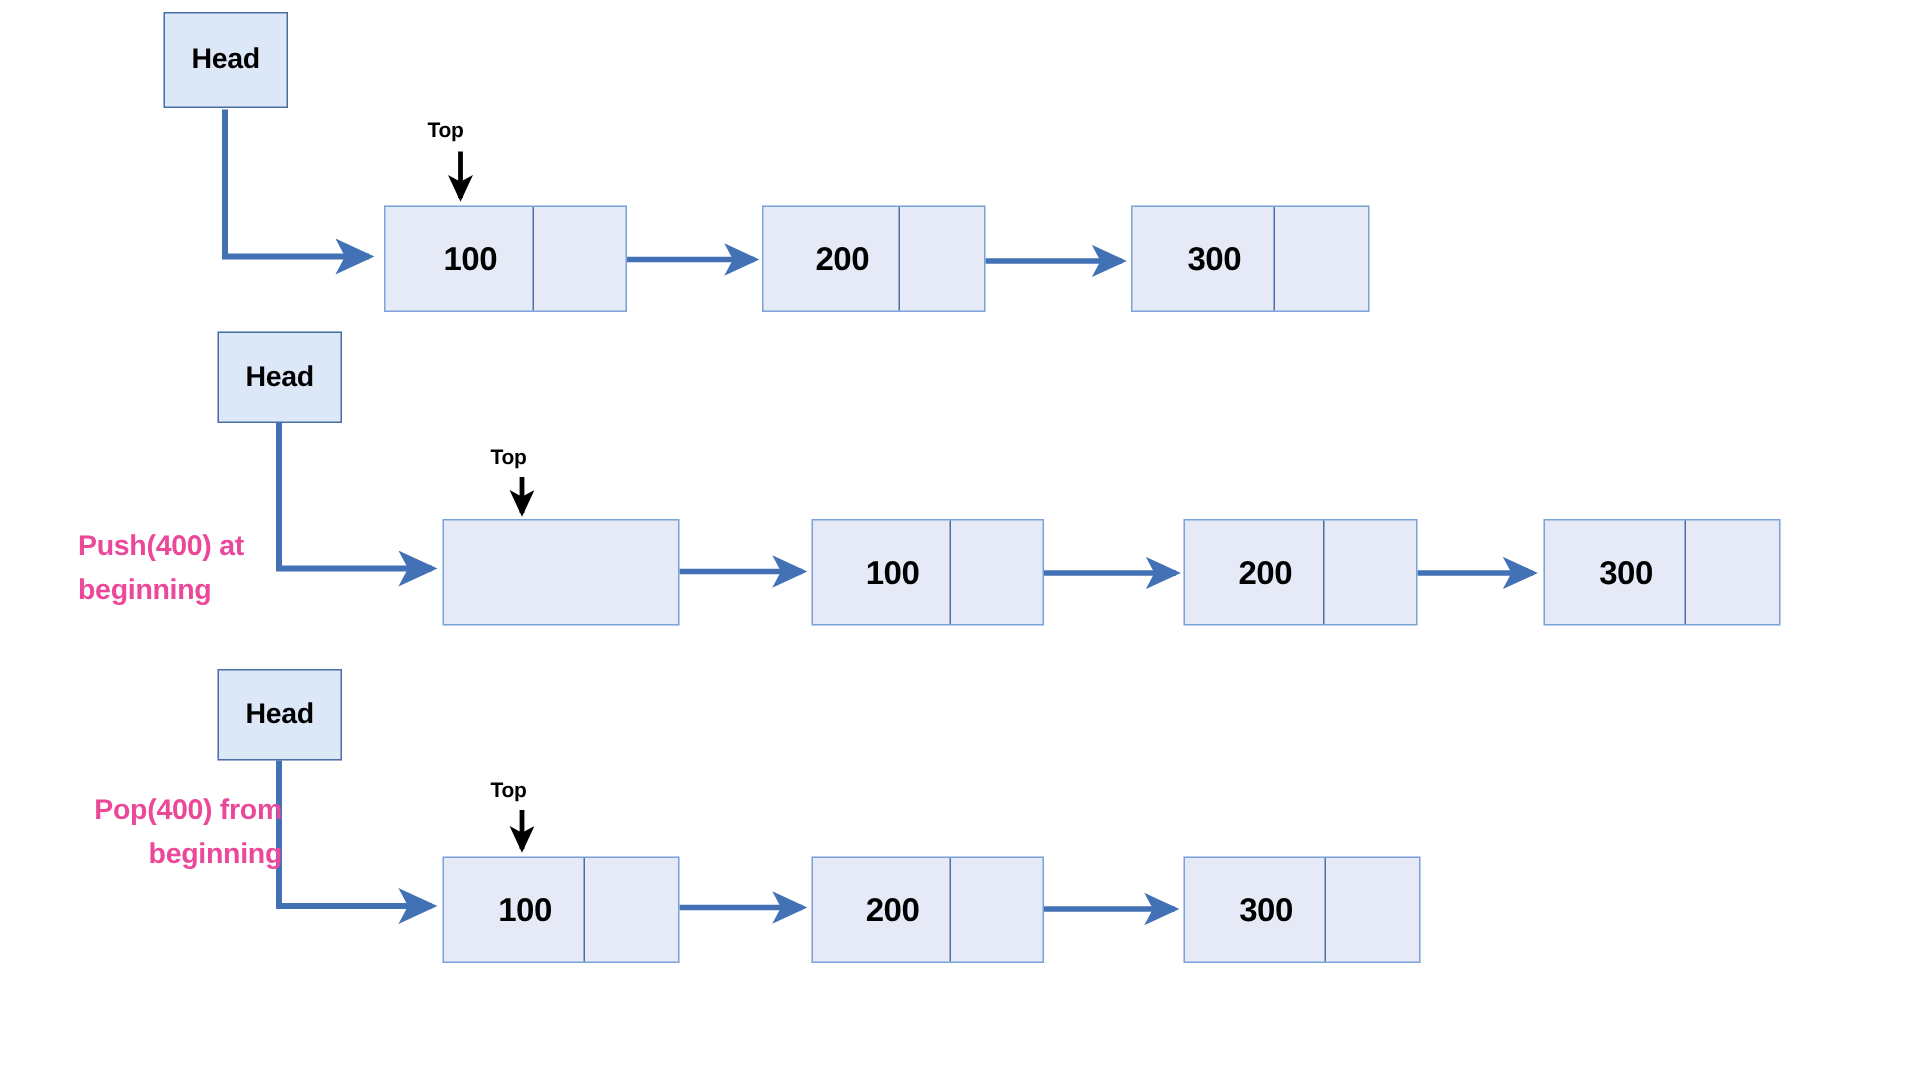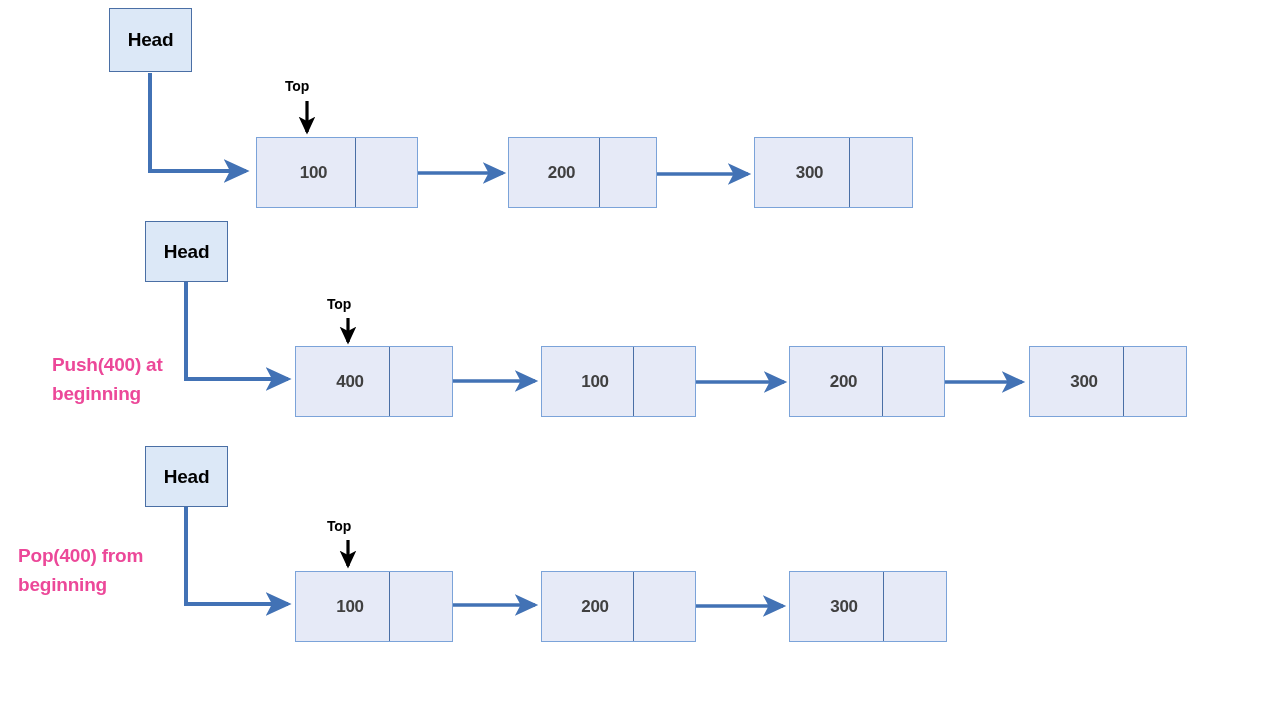--- a/index.html
+++ b/index.html
@@ -51,8 +51,8 @@
     align-items: center;
     justify-content: center;
     font-weight: bold;
-    font-size: 17px;
-    color: #404040;
+    font-size: 22px;
+    color: #000000;
     border-right: 1.5px solid #4a6fa5;
     letter-spacing: -0.3px;
     padding-left: 15px;

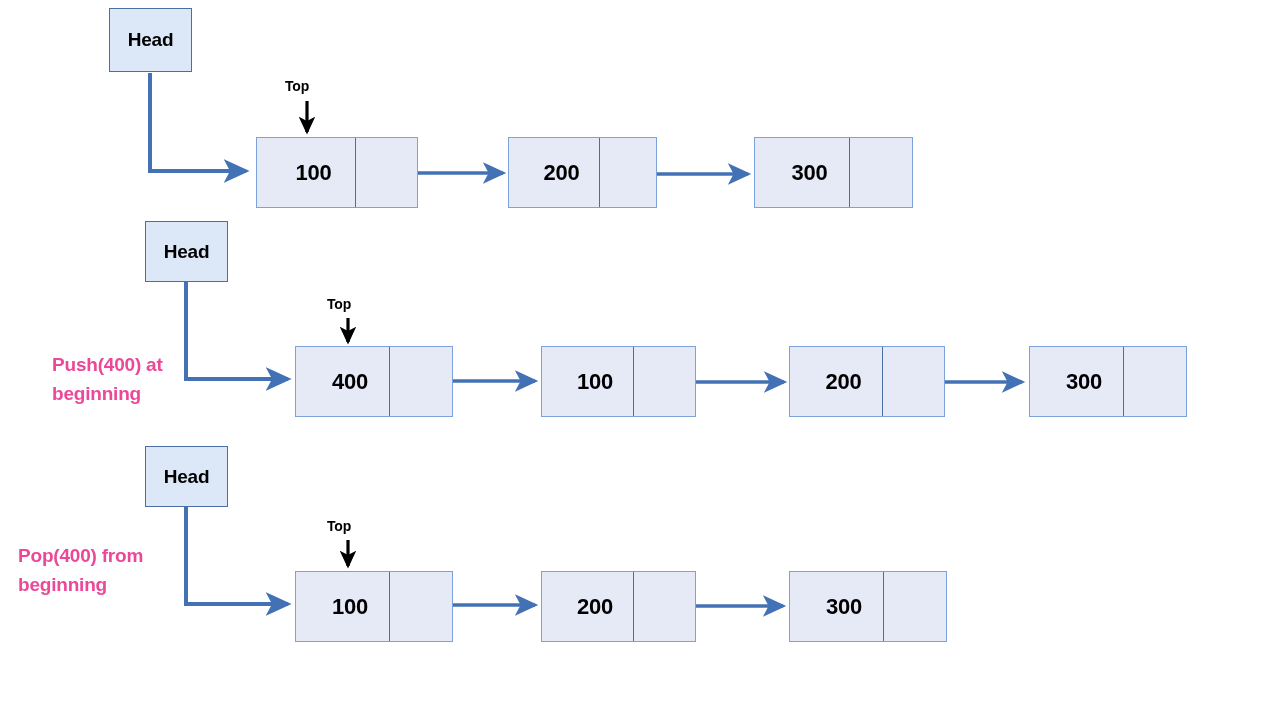--- a/index.html
+++ b/index.html
@@ -166,7 +166,6 @@
   <div class="top-label" style="left:327px; top:296px;">Top</div>
 
   <div class="node" style="left:295px; top:346px; width:158px; height:71px;">
-    <div class="data-cell" style="width:94px;">400</div>
     <div class="next-cell"></div>
   </div>
 

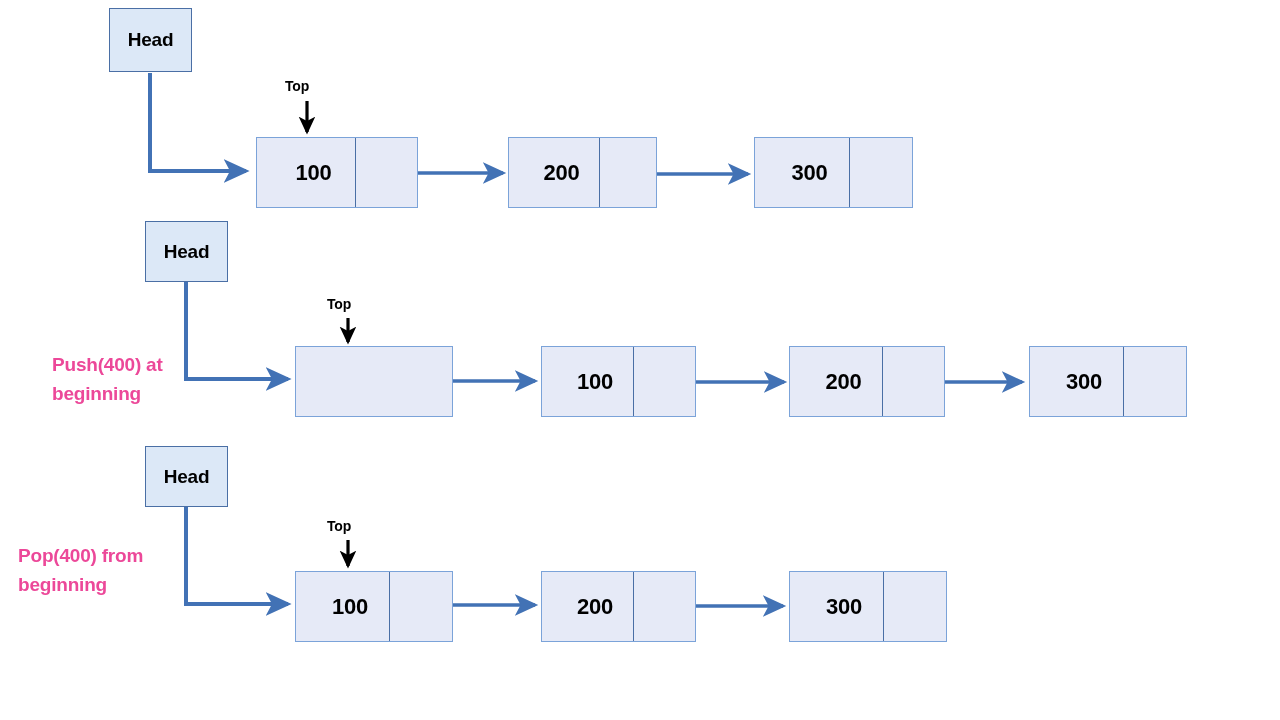--- a/index.html
+++ b/index.html
@@ -188,7 +188,7 @@
     <span>Head</span>
   </div>
 
-  <div class="op-label" style="left:18px; top:541px; width:170px;">
+  <div class="op-label" style="left:18px; top:526px; width:170px;text-align:right;">
     <div>Pop(400) from</div>
     <div>beginning</div>
   </div>

